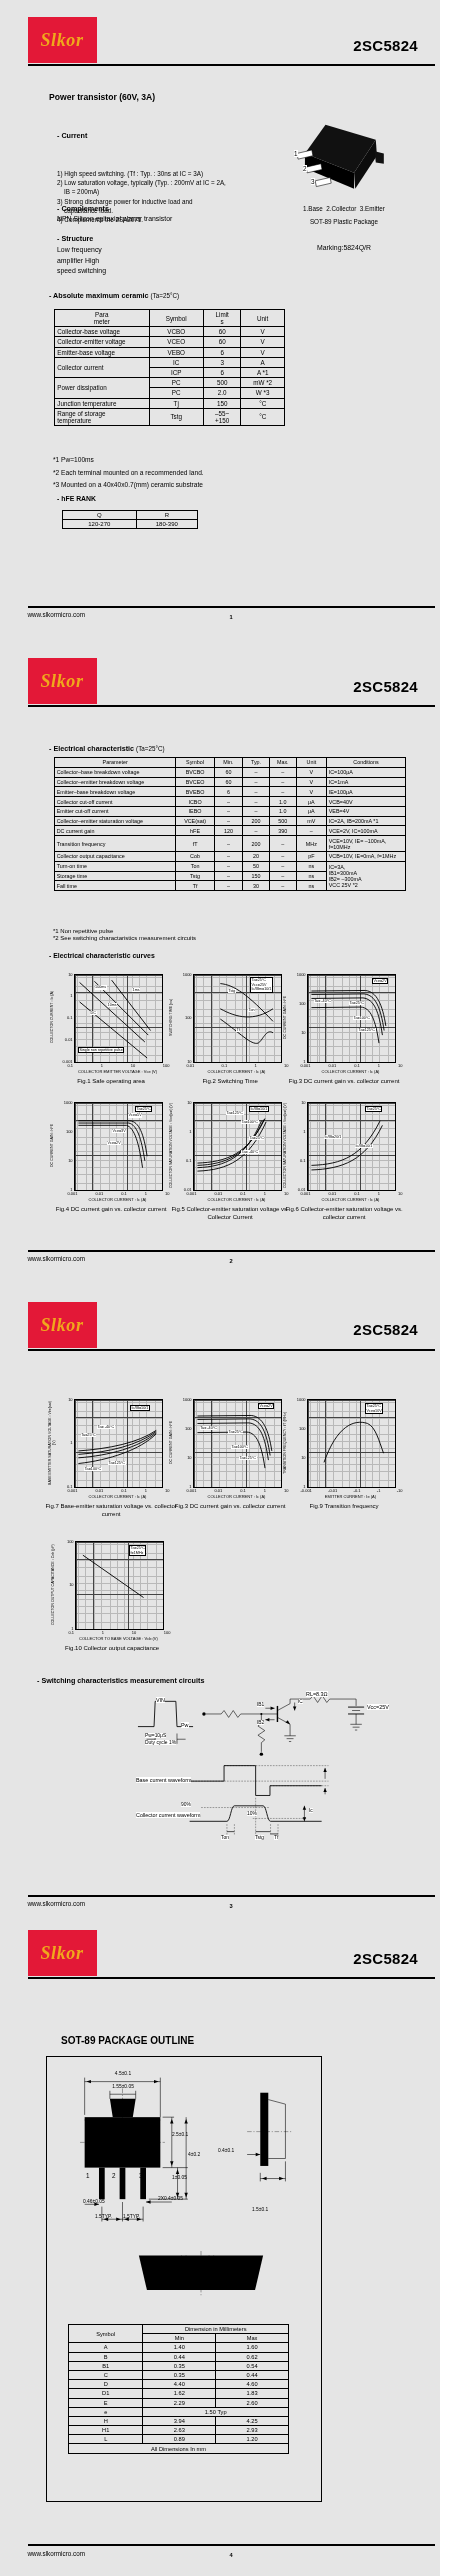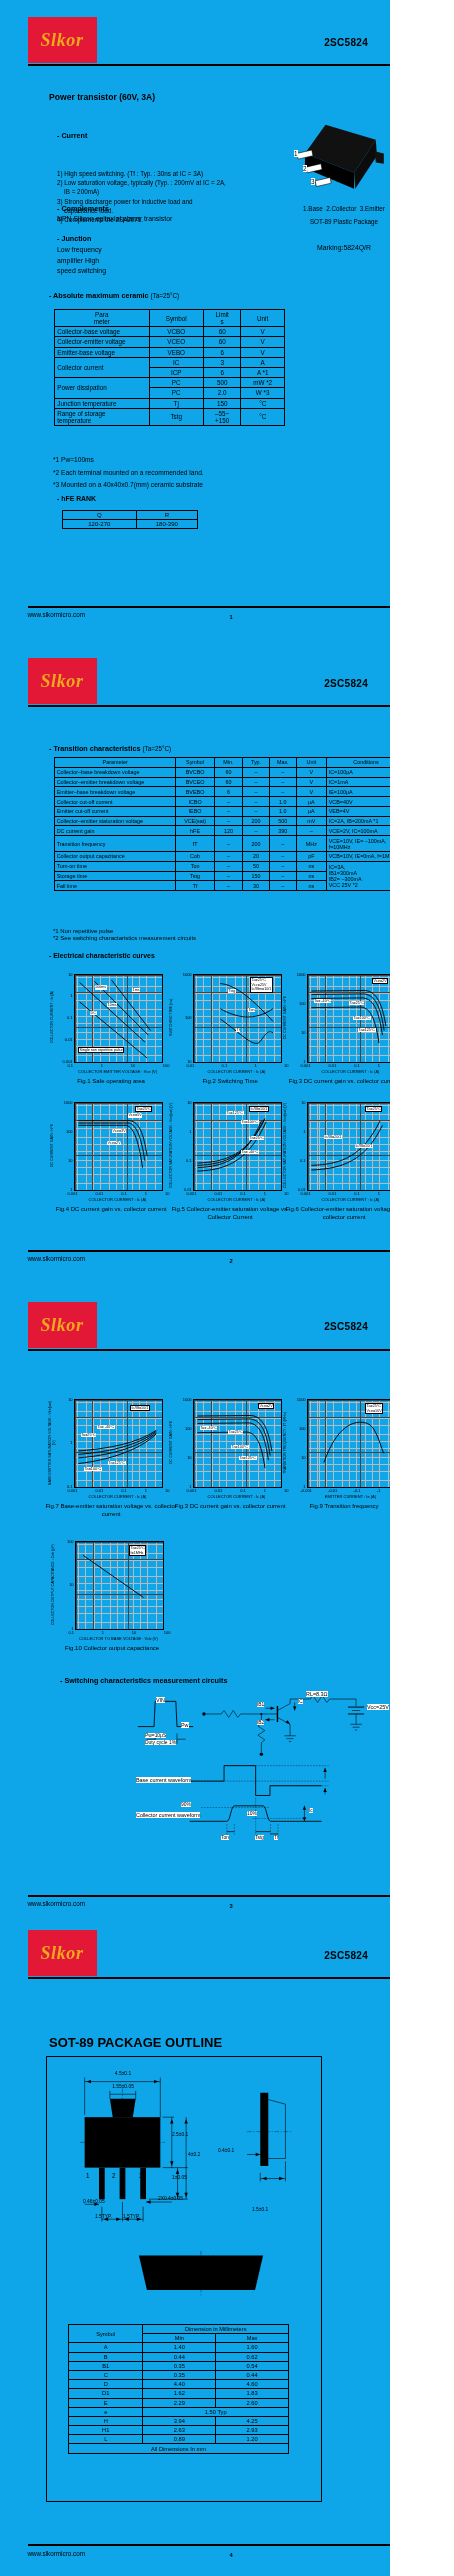--- a/index.html
+++ b/index.html
@@ -3,7 +3,7 @@
 <meta charset="utf-8">
 <style>
   html,body{margin:0;padding:0;background:#fff}
-  .canvas{position:relative;width:390px;height:2576px;background:#0ea5e9;color:#000;
+  .canvas{position:relative;width:440px;height:2576px;background:#e5e5e5;color:#000;
           font-family:"Liberation Sans",sans-serif;overflow:hidden}
   .abs{position:absolute}
   

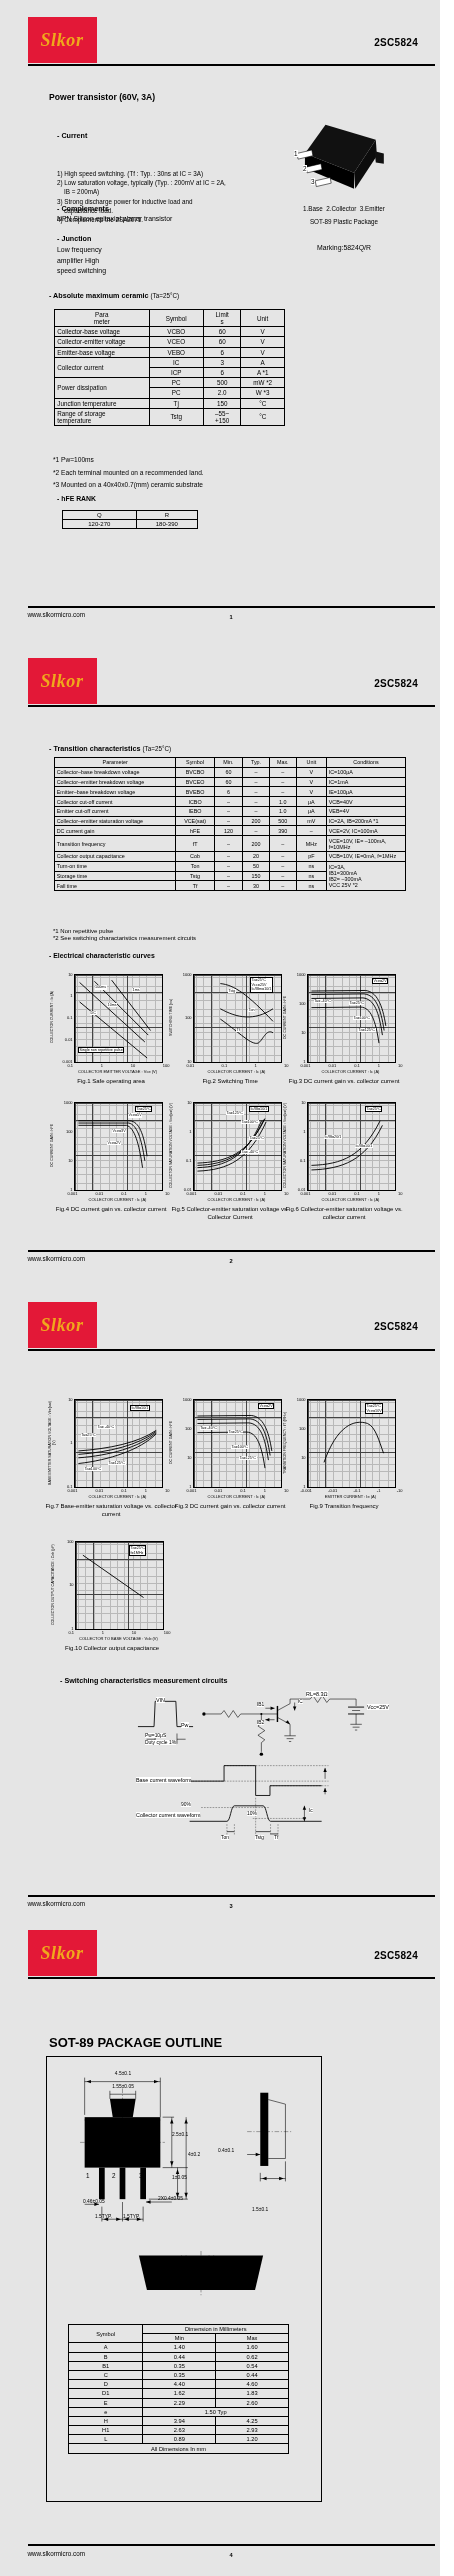--- a/index.html
+++ b/index.html
@@ -11,7 +11,7 @@
         display:flex;align-items:center;justify-content:center}
   .logo span{font-family:"Liberation Serif",serif;font-style:italic;font-weight:bold;
         font-size:18px;color:#f0a81c;letter-spacing:0.6px}
-  .part{position:absolute;right:22px;width:143px;text-align:right;font-size:10px;
+  .part{position:absolute;right:22px;width:143px;text-align:right;font-size:15px;
         font-weight:bold;letter-spacing:0.3px}
   .hrule{position:absolute;left:27.5px;width:407px;height:2.3px;background:#000}
   .frule{position:absolute;left:27.5px;width:407px;height:1.7px;background:#000}

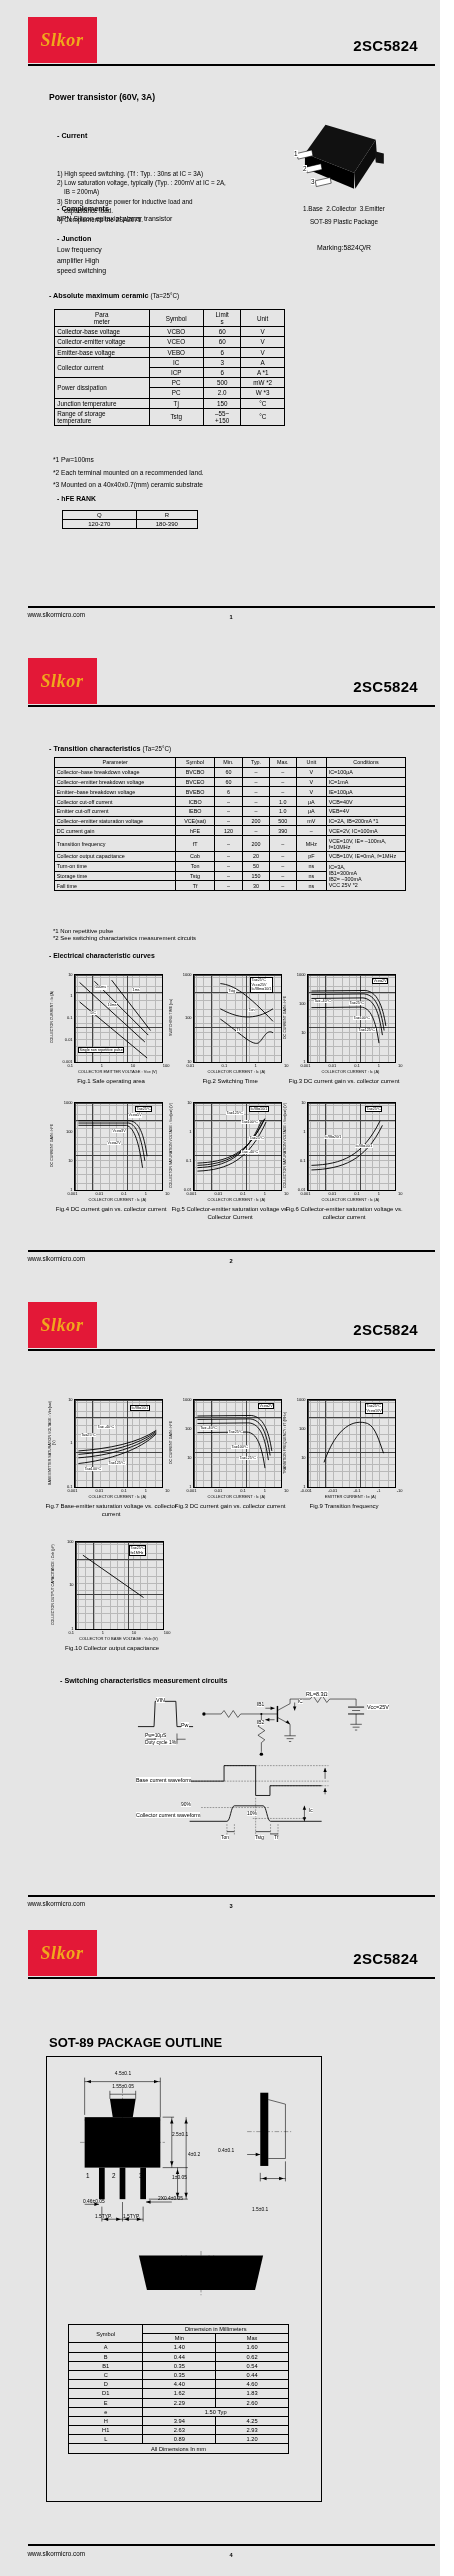--- a/index.html
+++ b/index.html
@@ -79,7 +79,7 @@
   <div class="sec" style="left:57px;top:204px">- Complements</div>
   <div class="abs" style="left:57px;top:215px;font-size:6.9px">NPN Silicon epitaxial planar transistor</div>
 
-  <div class="sec" style="left:57px;top:234px">- Junction</div>
+  <div class="sec" style="left:57px;top:234px">- Structure</div>
   <div class="abs" style="left:57px;top:245px;font-size:6.9px;line-height:10.6px">
 
   <div>Low frequency</div>

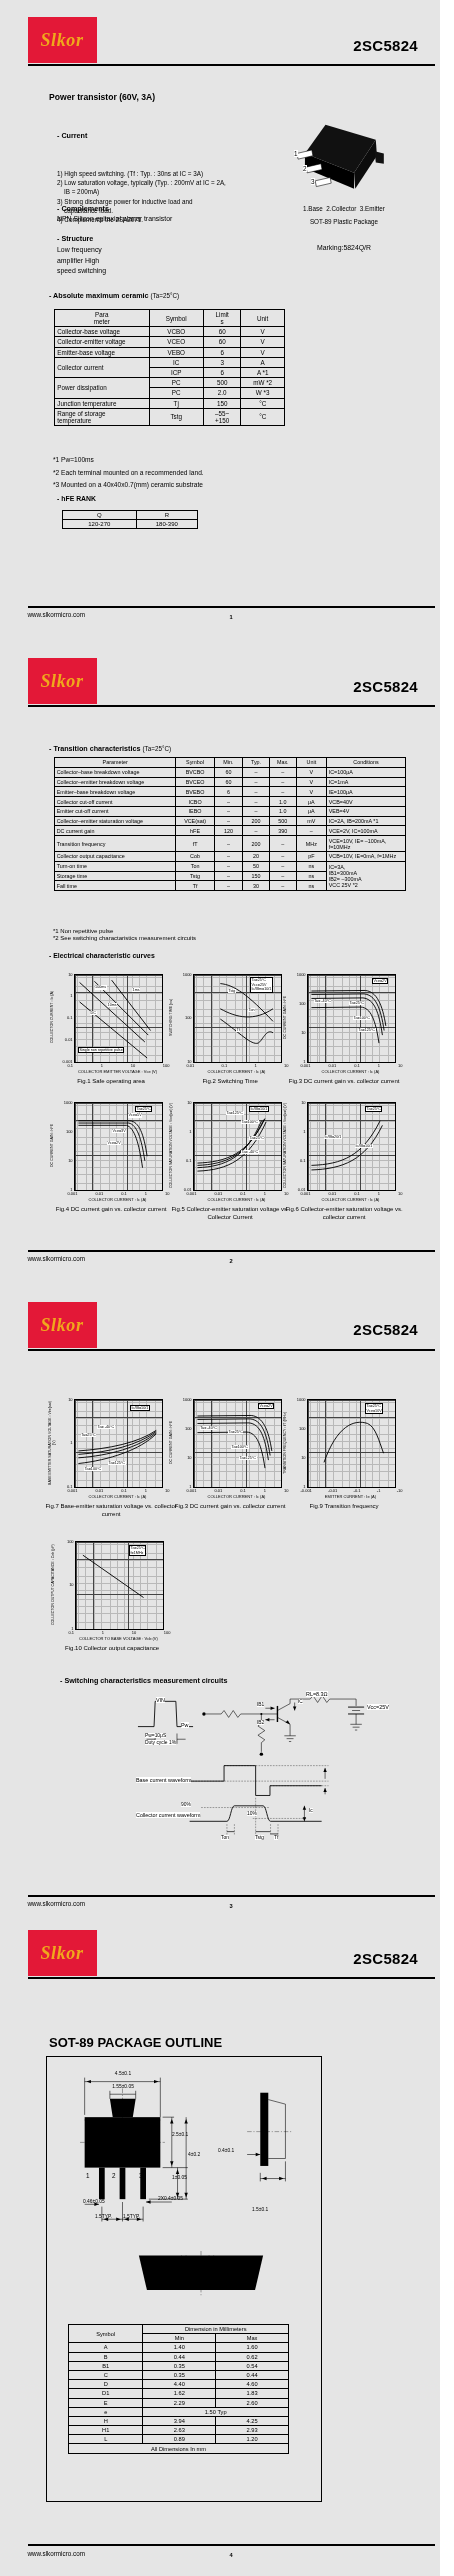--- a/index.html
+++ b/index.html
@@ -204,7 +204,7 @@
   <div class="hrule" style="top:705px"></div>
 
   <div class="sec" style="left:49px;top:744px">
-    <span>- Transition characteristics</span>
+    <span>- Electrical characteristic</span>
     <span class="cond">(Ta=25°C)</span></div>
 
   <table class="dtable etable ot" style="position:absolute;left:54px;top:757px;width:352px">

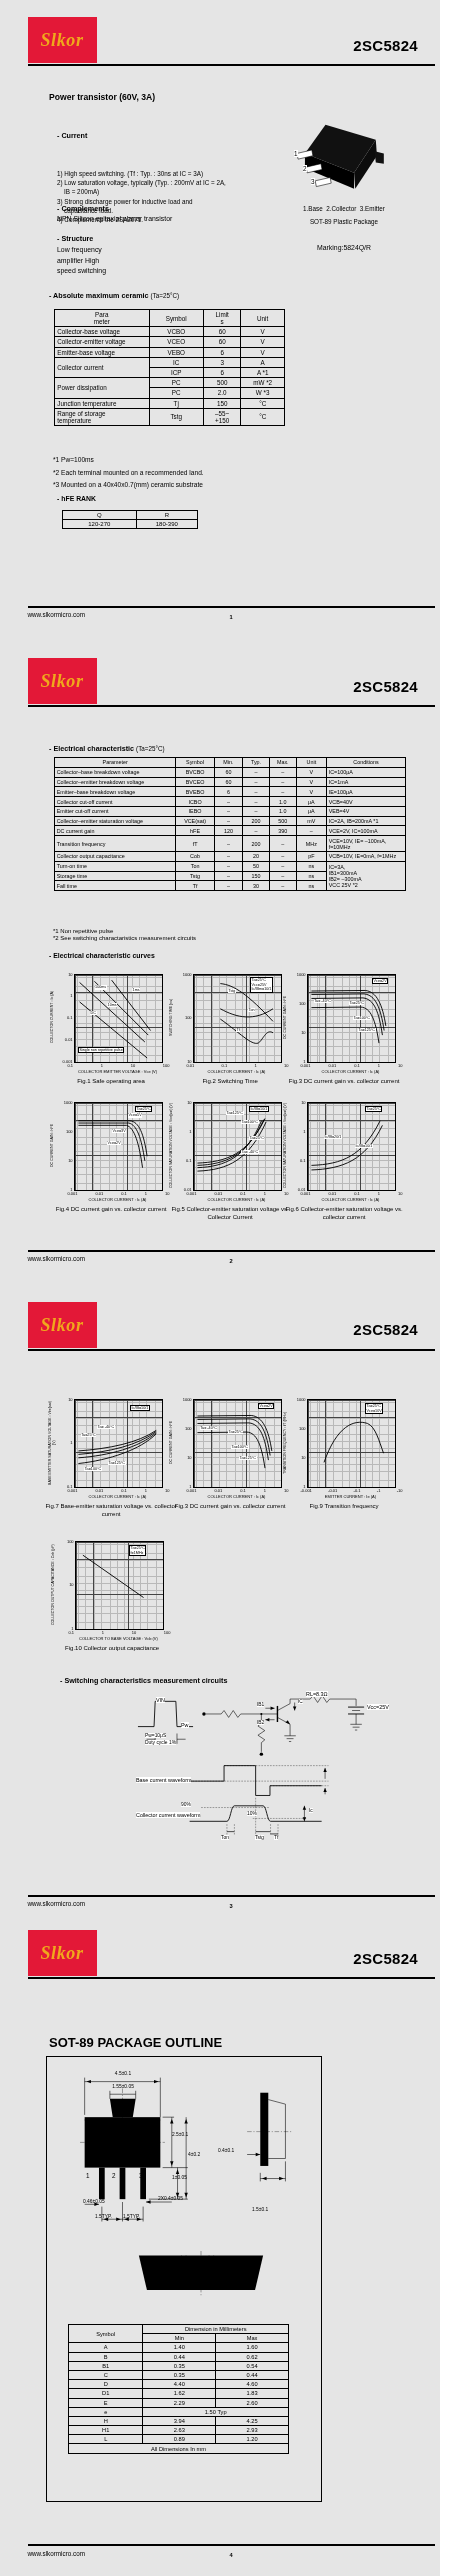--- a/index.html
+++ b/index.html
@@ -654,7 +654,7 @@
     <div class="cap">Fig.10 Collector output capacitance</div>
   </div>
 
-  <div class="sec" style="left:60px;top:1676px">- Switching characteristics measurement circuits</div>
+  <div class="sec" style="left:37px;top:1676px">- Switching characteristics measurement circuits</div>
 
   <svg class="abs draw" style="left:115px;top:1691px" width="287" height="155" viewBox="0 0 500 270">
     <path d="M40,62 L68,62 L70,18 L106,18 L108,62 L136,62" stroke-width="1.5"></path>

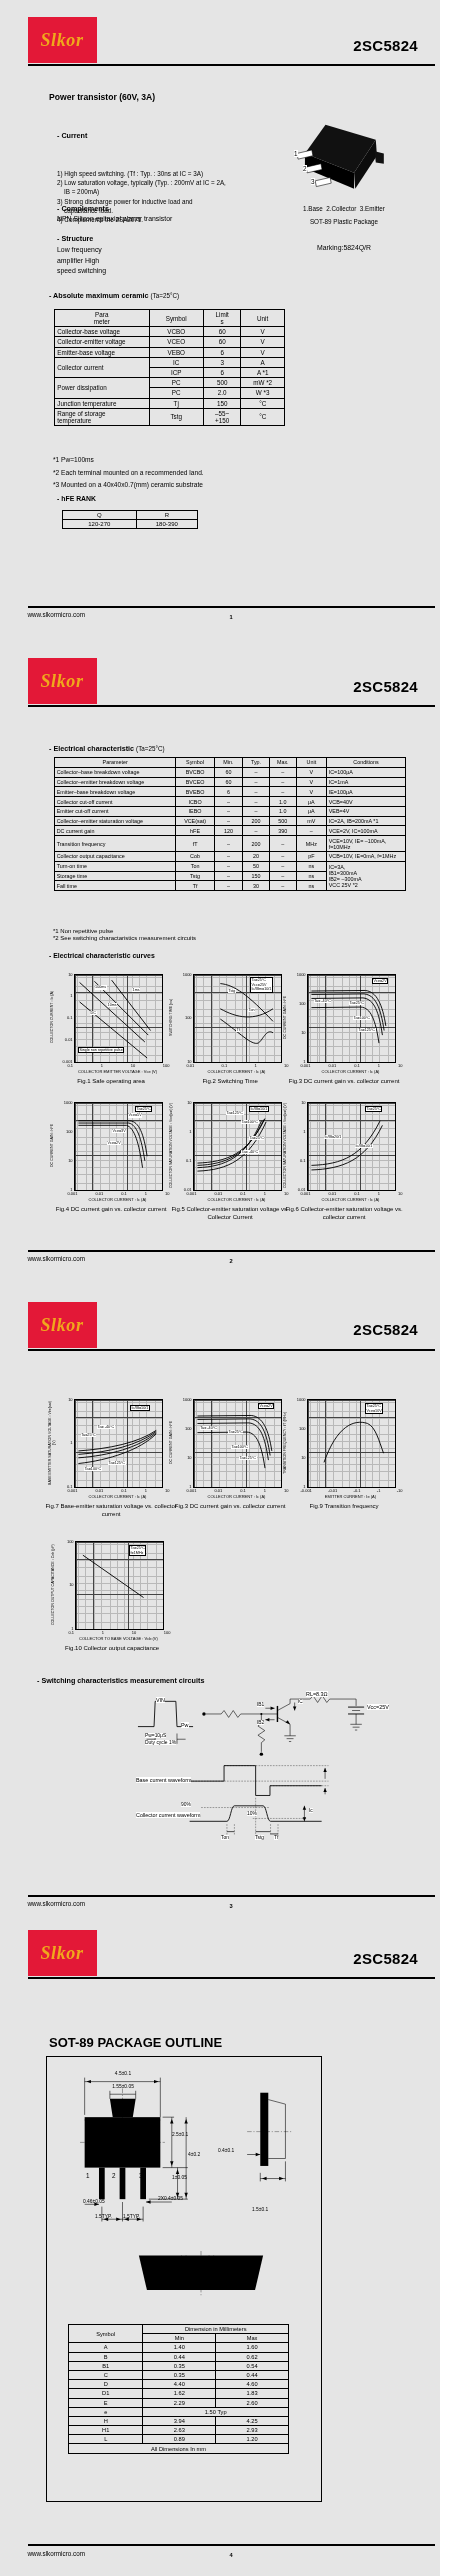--- a/index.html
+++ b/index.html
@@ -736,7 +736,7 @@
   <div class="part" style="top:1950px">2SC5824</div>
   <div class="hrule" style="top:1977px"></div>
 
-  <div class="sec" style="left:49px;top:2035px;font-size:13px">SOT-89 PACKAGE OUTLINE</div>
+  <div class="sec" style="left:61px;top:2035px;font-size:10px">SOT-89 PACKAGE OUTLINE</div>
 
   <div class="abs" style="left:46px;top:2056px;width:274px;height:444px;border:0.6px solid #000"></div>
 

